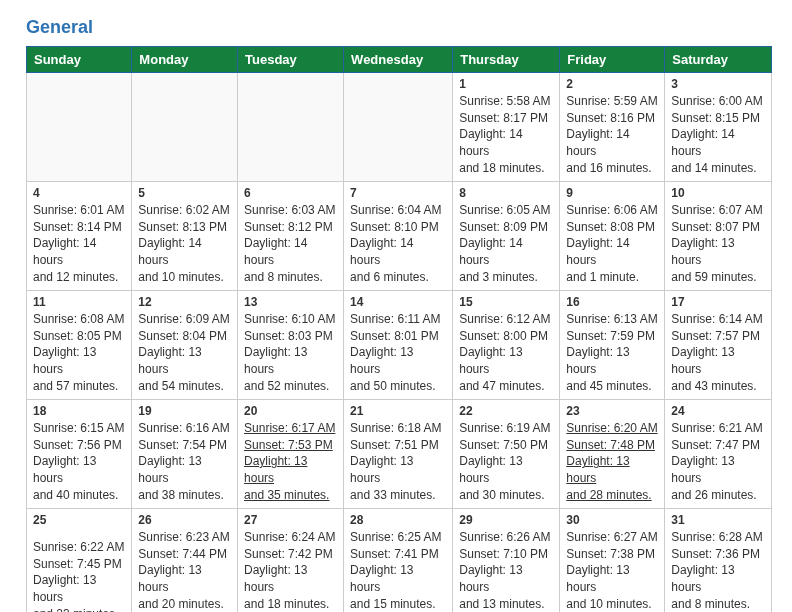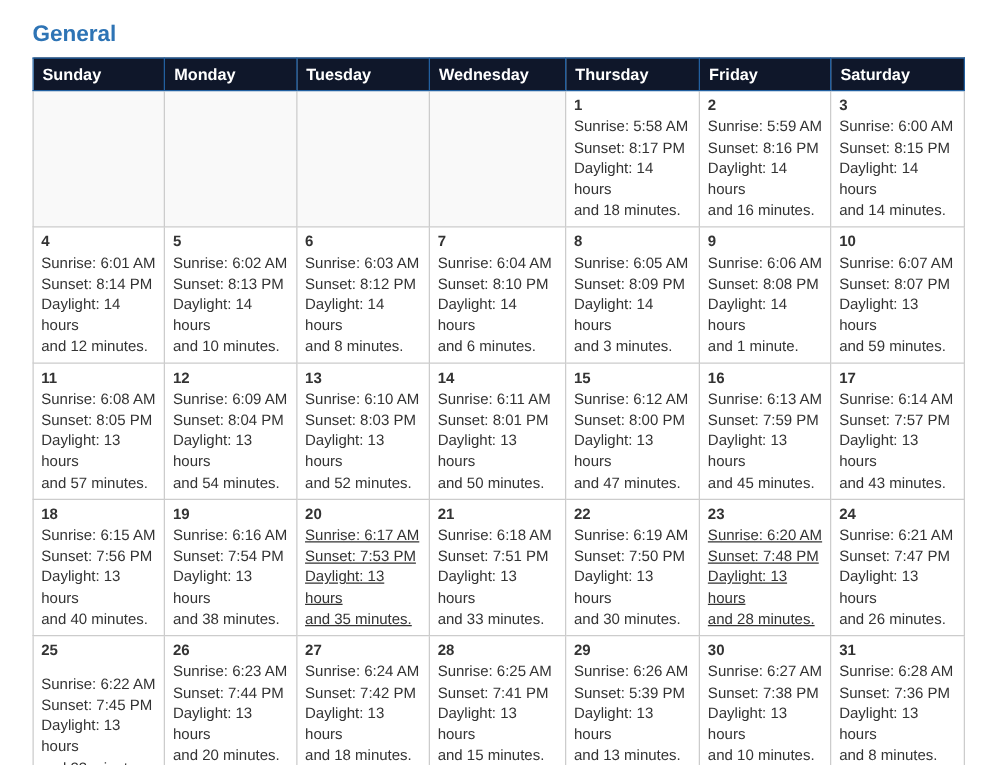--- a/index.html
+++ b/index.html
@@ -57,7 +57,7 @@
       border: 1px solid #ccc;
     }
     .calendar th {
-      background-color: #0f172a;
+      background-color: #15803d;
       color: #fff;
       text-align: left;
       padding: 5px 7px;

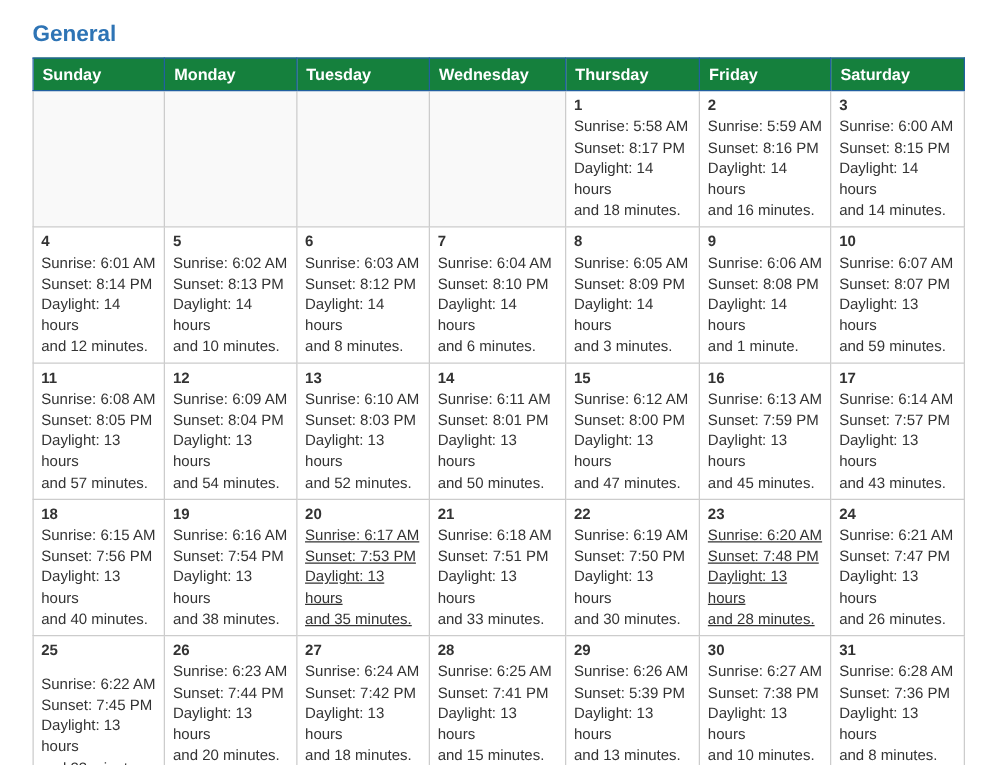--- a/index.html
+++ b/index.html
@@ -333,7 +333,7 @@
           <td>
             <span class="day-num">29</span>
             <div class="day-info" style="white-space: pre-line;">Sunrise: 6:26 AM
-Sunset: 5:39 PM
+Sunset: 7:10 PM
 Daylight: 13 hours
 and 13 minutes.</div>
           </td>

